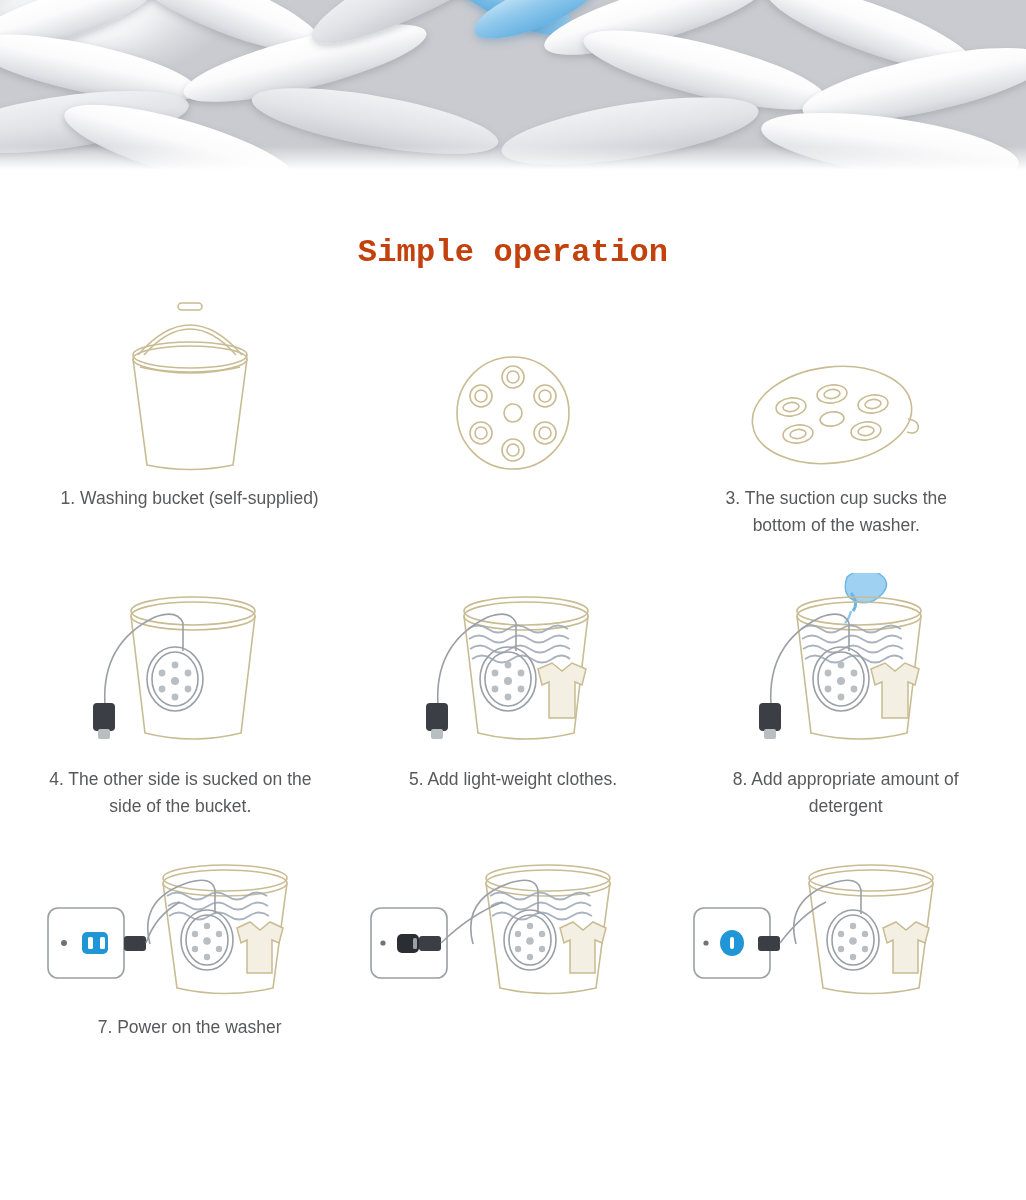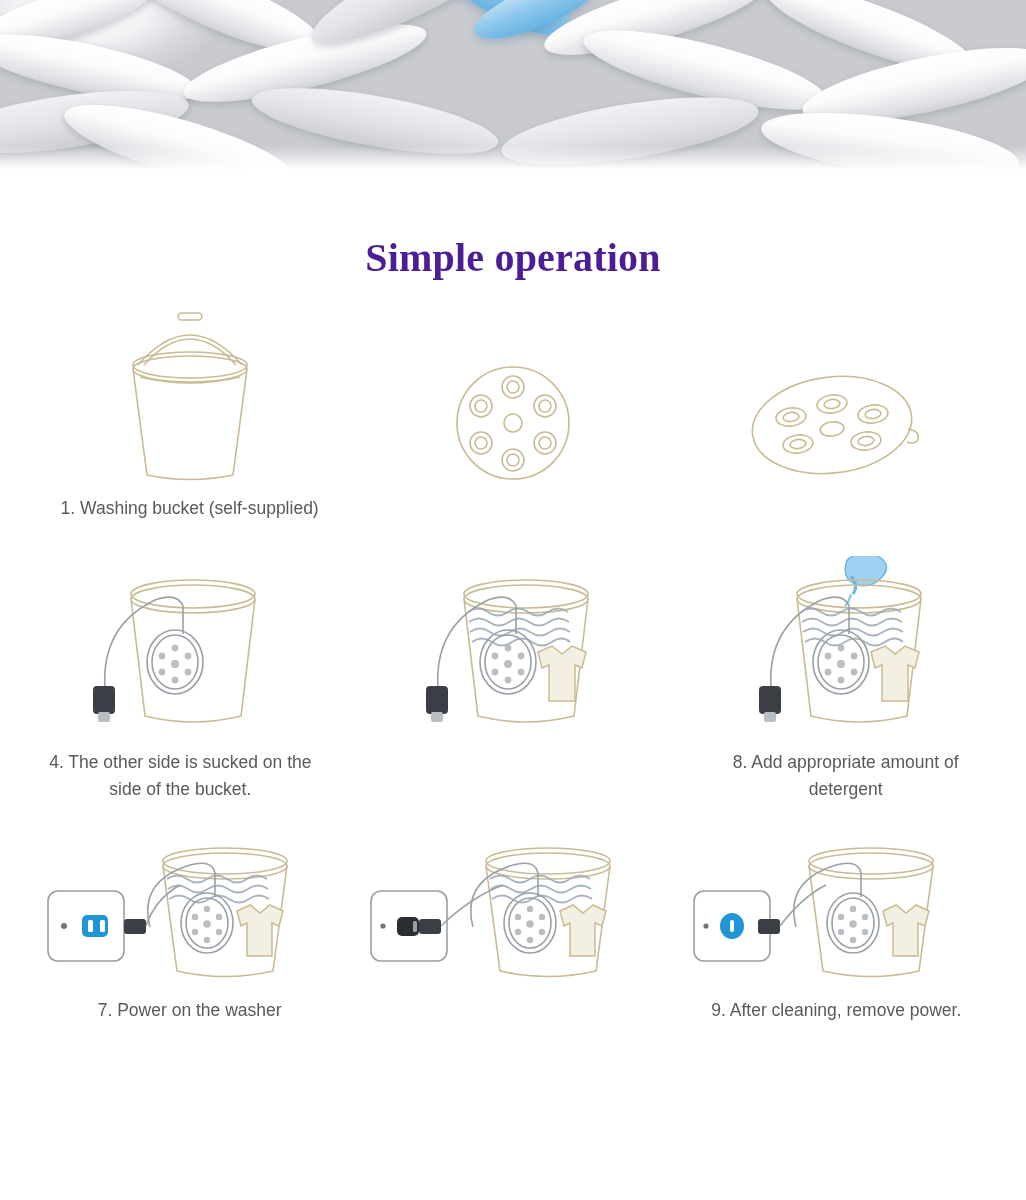--- a/index.html
+++ b/index.html
@@ -57,12 +57,12 @@
   
   .title {
     text-align: center;
-    color: #4c1d95;
-    font-size: 40px;
+    color: #c2410c;
+    font-size: 32px;
     font-weight: bold;
     letter-spacing: 0.2px;
     margin-top: 62px;
-    font-family: Liberation Serif, serif;
+    font-family: Liberation Mono, monospace;
   }
 
   

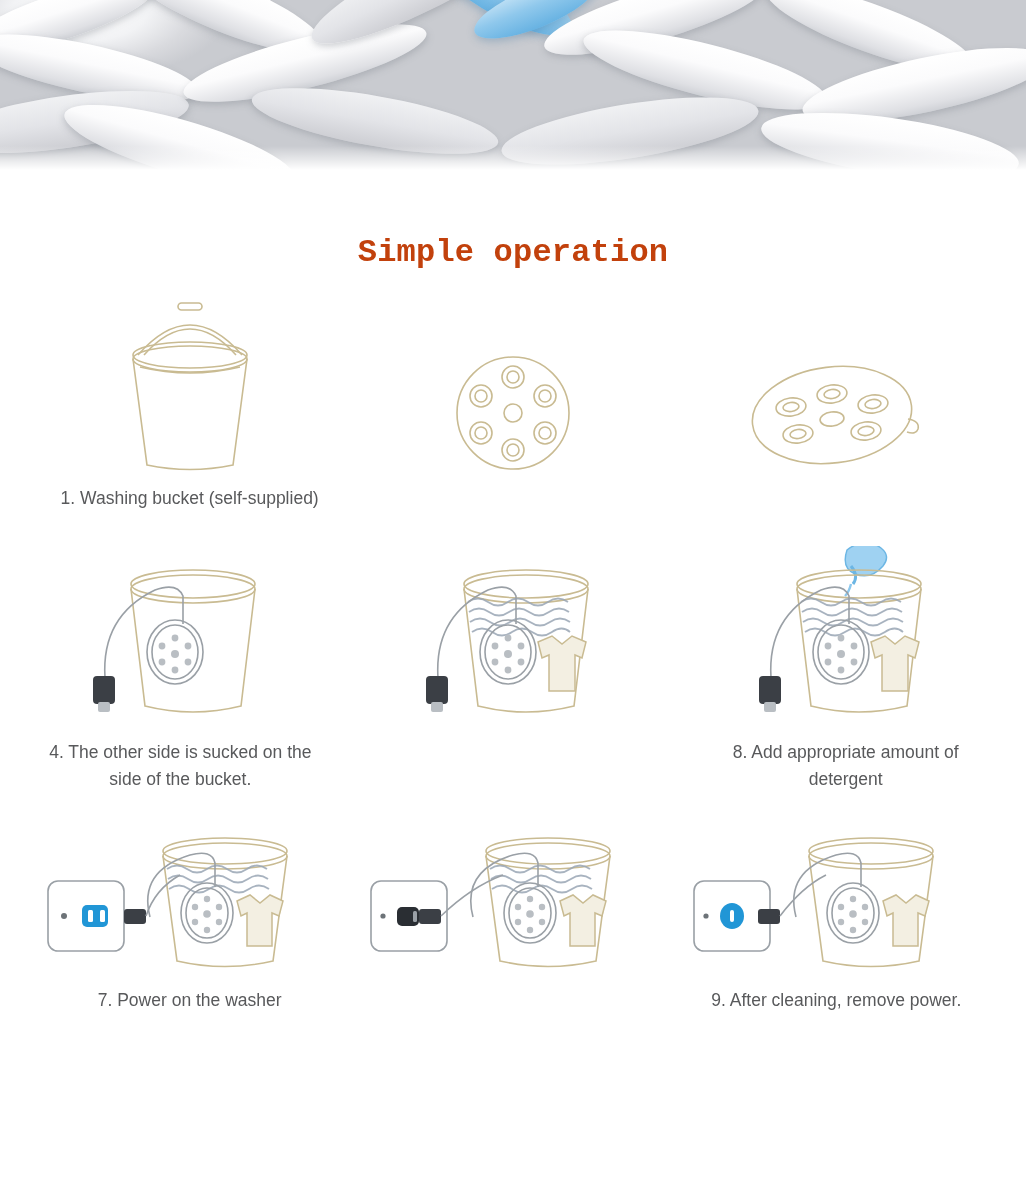--- a/index.html
+++ b/index.html
@@ -194,6 +194,7 @@
           </g>
         </svg>
       </div>
+      <div class="caption">3. The suction cup sucks the bottom of the washer.</div>
     </div>
   </div>
 

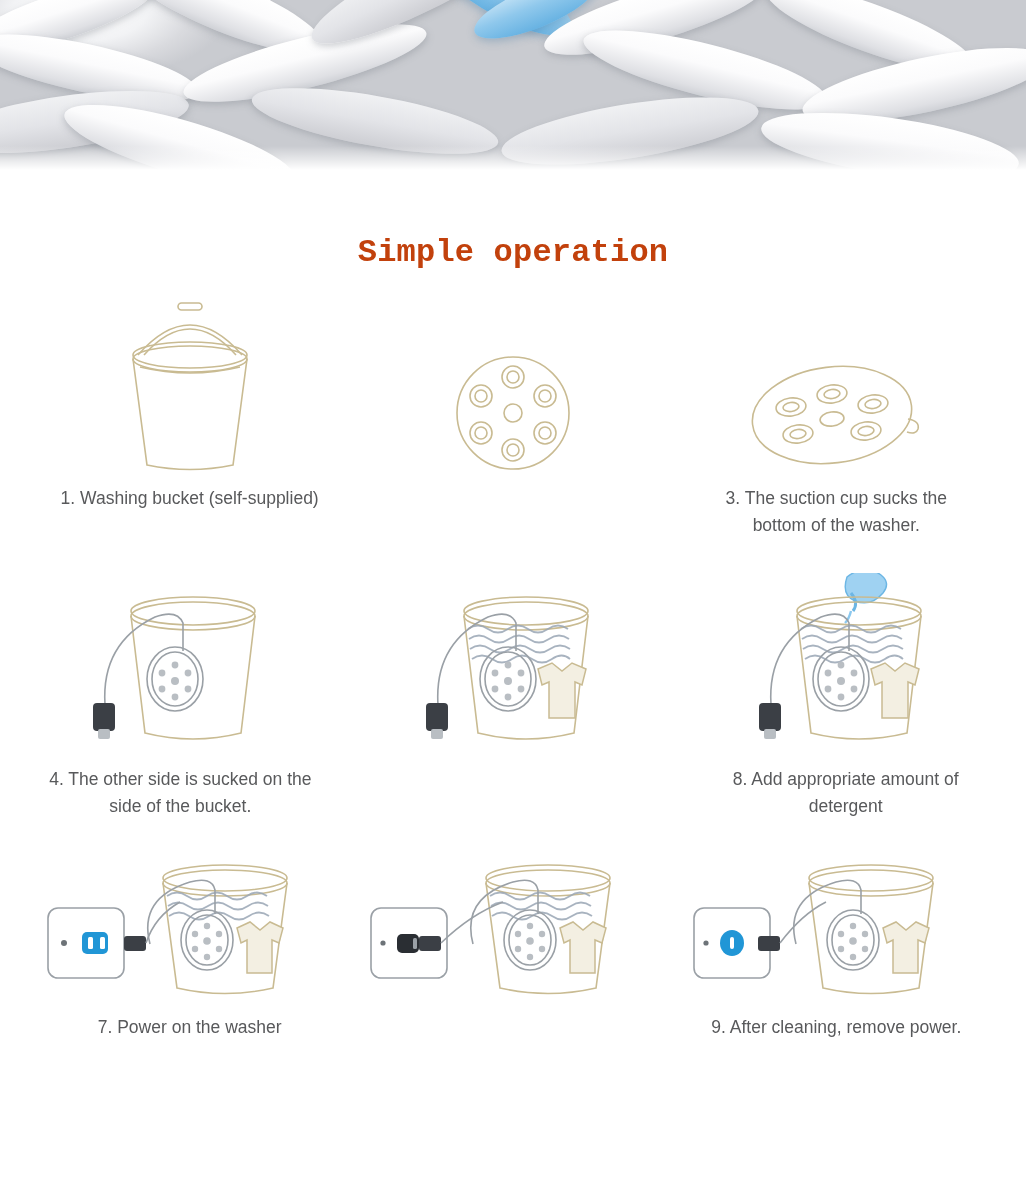--- a/index.html
+++ b/index.html
@@ -266,6 +266,7 @@
           </g>
         </svg>
       </div>
+      <div class="caption">5. Add light-weight clothes.</div>
     </div>
 
     <div class="cell">

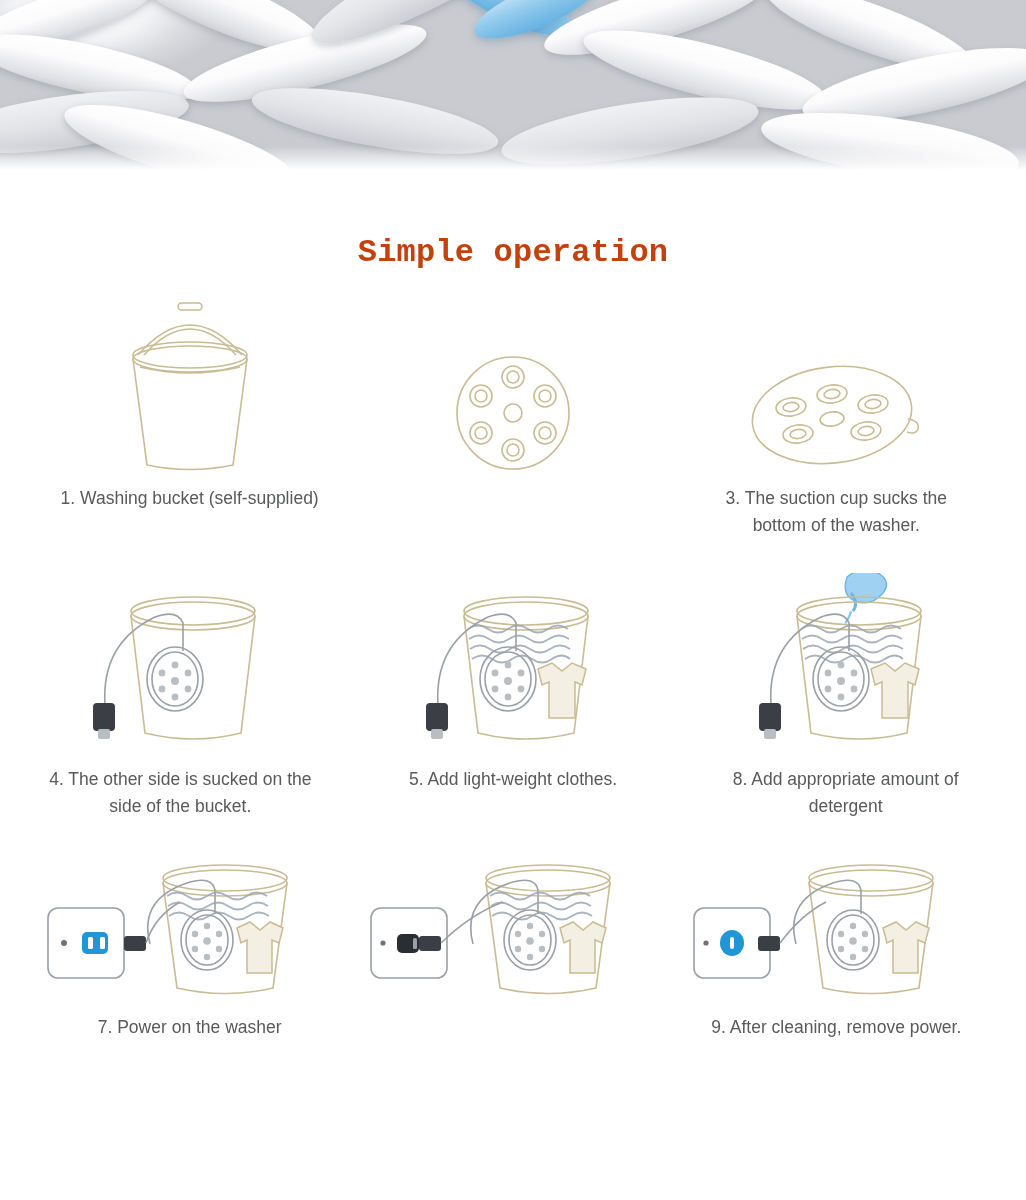--- a/index.html
+++ b/index.html
@@ -424,7 +424,6 @@
           <path d="M94 87 Q116 58 140 46" fill="none" stroke="#9aa0a6" stroke-width="1.6"></path>
         </svg>
       </div>
-      <div class="caption">9. After cleaning, remove power.</div>
     </div>
   </div>
 </div>

